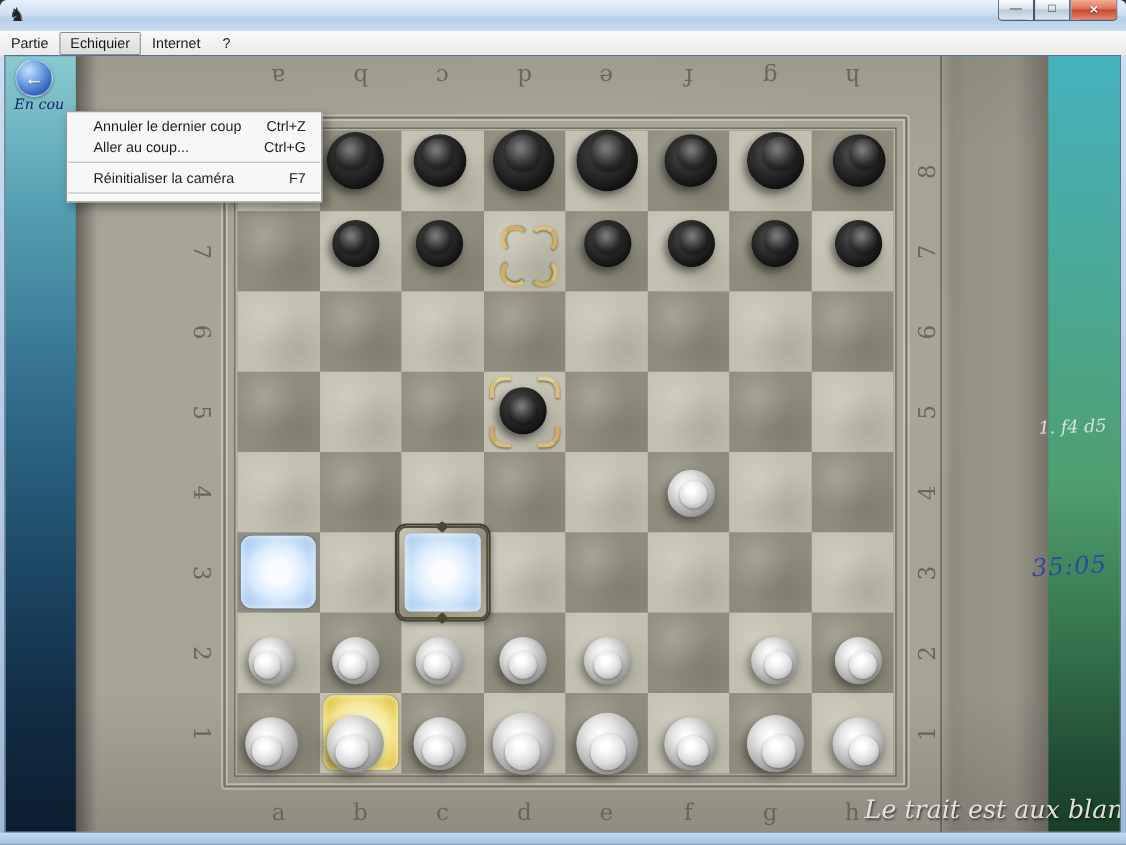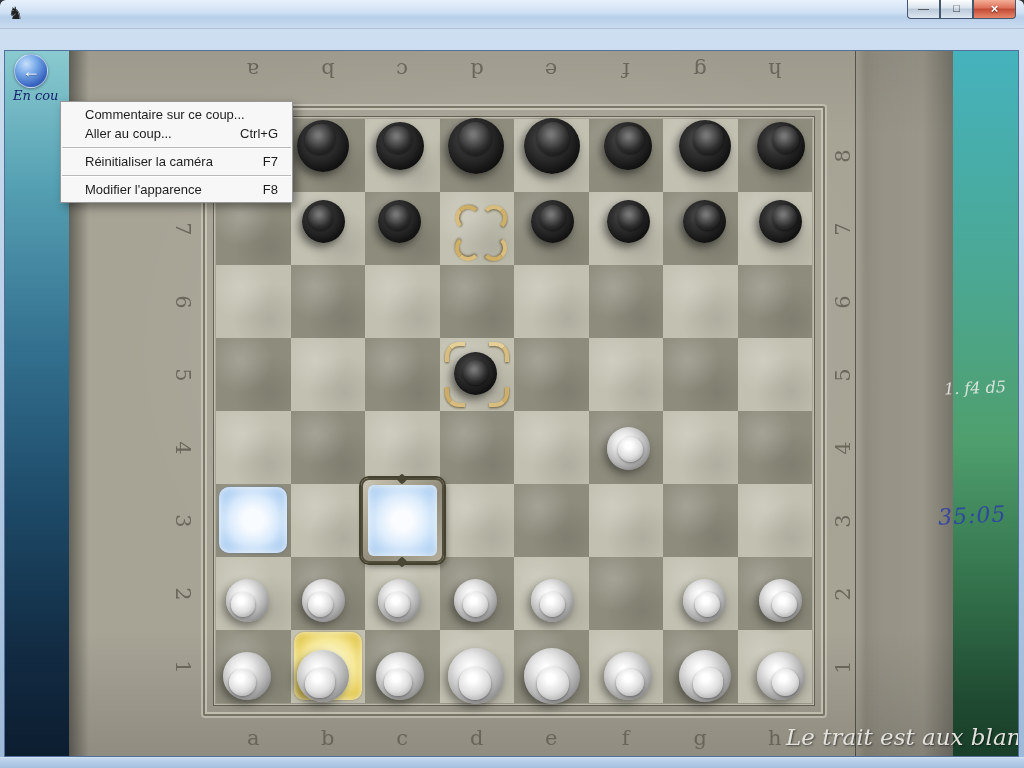--- a/index.html
+++ b/index.html
@@ -130,6 +130,7 @@
     </div>
   </div>
 
+  <div id="menubar"><span class="menubar-item">Partie</span><span class="menubar-item active">Echiquier</span><span class="menubar-item">Internet</span><span class="menubar-item">?</span></div>
 
   <div id="viewport">
     <div id="left-strip">

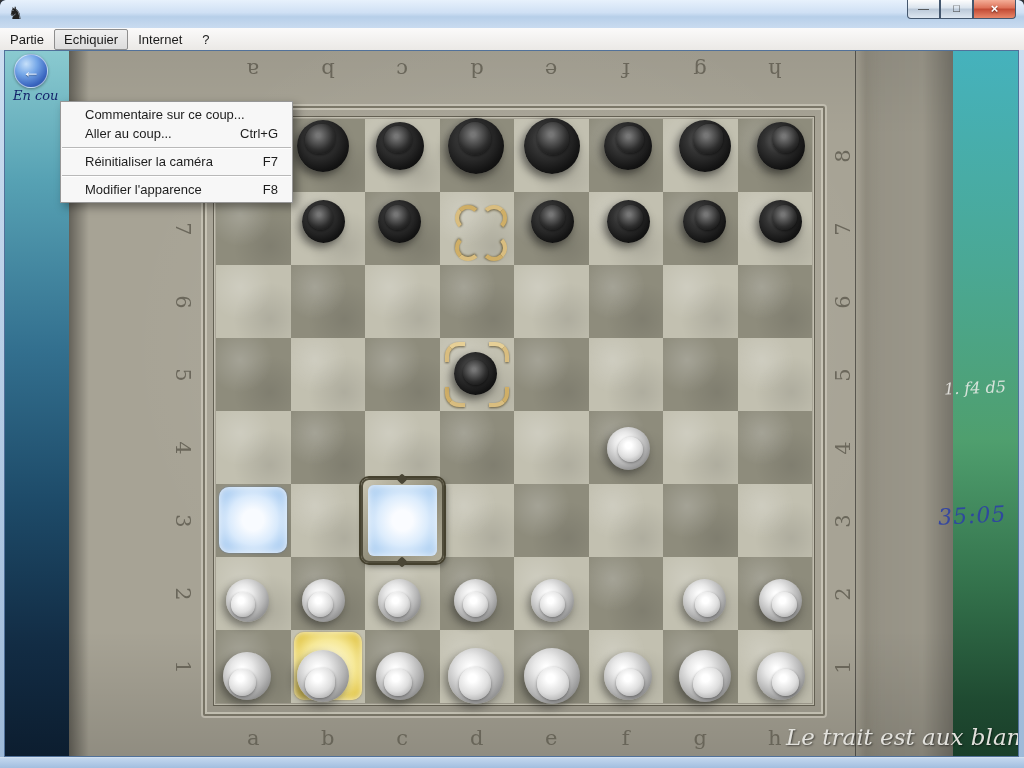--- a/index.html
+++ b/index.html
@@ -298,6 +298,7 @@
     <div id="status-message">Le trait est aux blancs.</div>
 
     <div id="dropdown">
+        <div class="menu-item ">Annuler le dernier coup<span class="shortcut">Ctrl+Z</span></div>
         <div class="menu-item ">Commentaire sur ce coup...</div>
         <div class="menu-item ">Aller au coup...<span class="shortcut">Ctrl+G</span></div>
         <div class="menu-sep"></div>

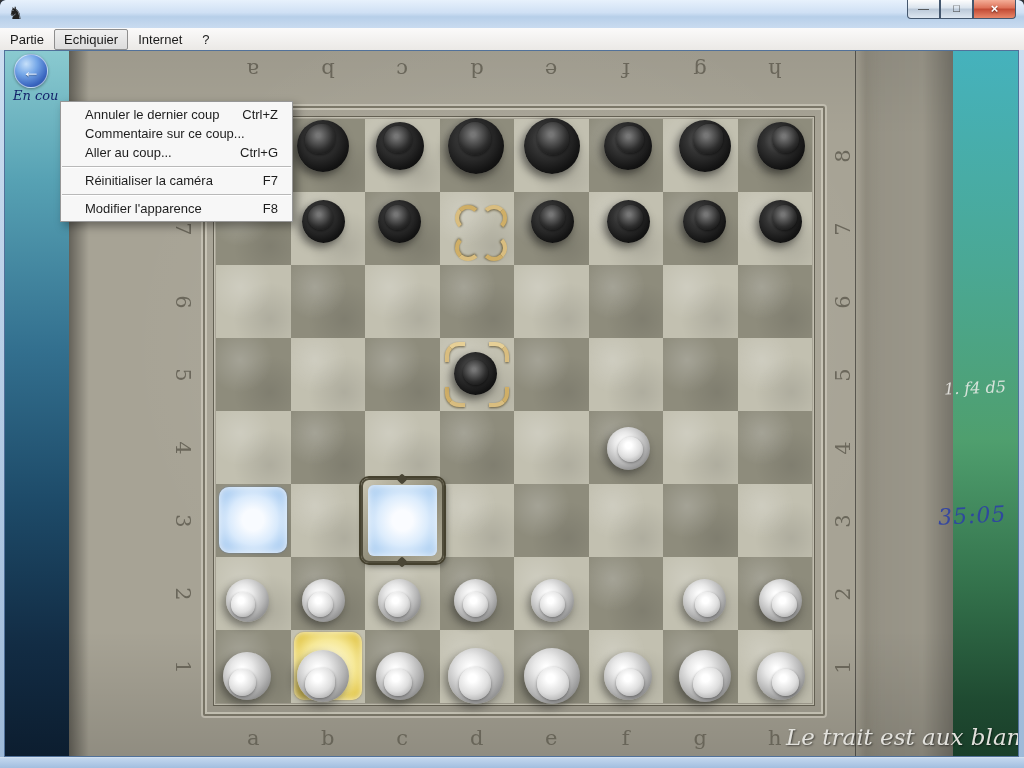--- a/index.html
+++ b/index.html
@@ -299,7 +299,6 @@
 
     <div id="dropdown">
         <div class="menu-item ">Annuler le dernier coup<span class="shortcut">Ctrl+Z</span></div>
-        <div class="menu-item ">Commentaire sur ce coup...</div>
         <div class="menu-item ">Aller au coup...<span class="shortcut">Ctrl+G</span></div>
         <div class="menu-sep"></div>
         <div class="menu-item ">Réinitialiser la caméra<span class="shortcut">F7</span></div>

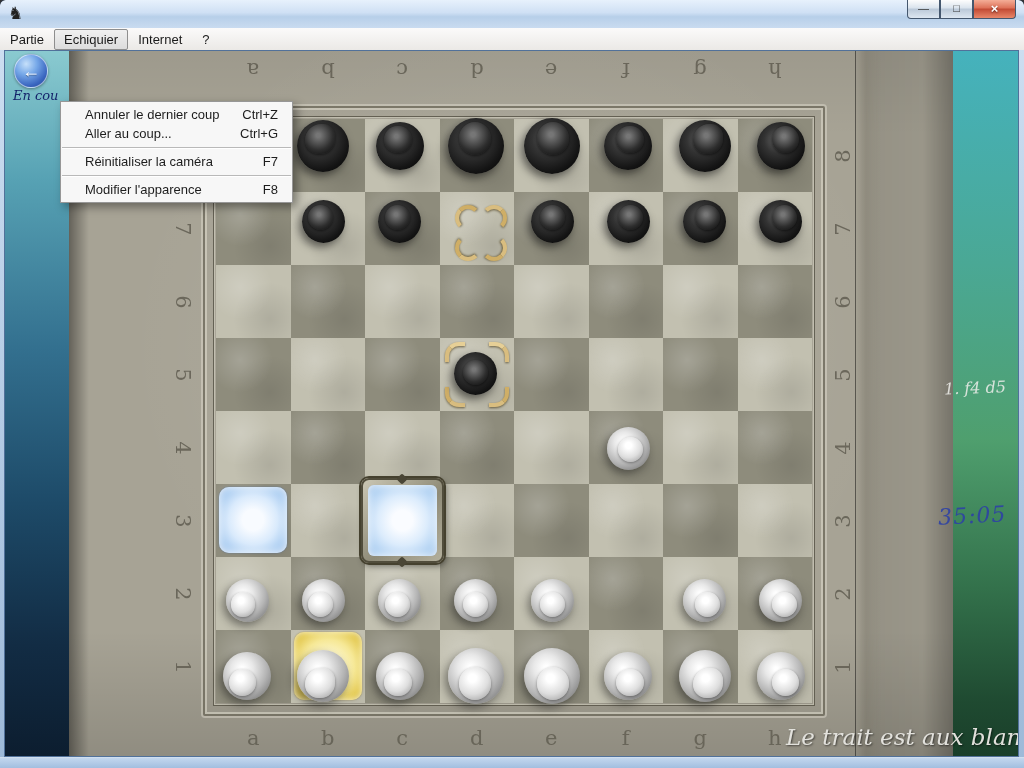--- a/index.html
+++ b/index.html
@@ -303,7 +303,6 @@
         <div class="menu-sep"></div>
         <div class="menu-item ">Réinitialiser la caméra<span class="shortcut">F7</span></div>
         <div class="menu-sep"></div>
-        <div class="menu-item ">Modifier l'apparence<span class="shortcut">F8</span></div>
       </div>
   </div>
 

